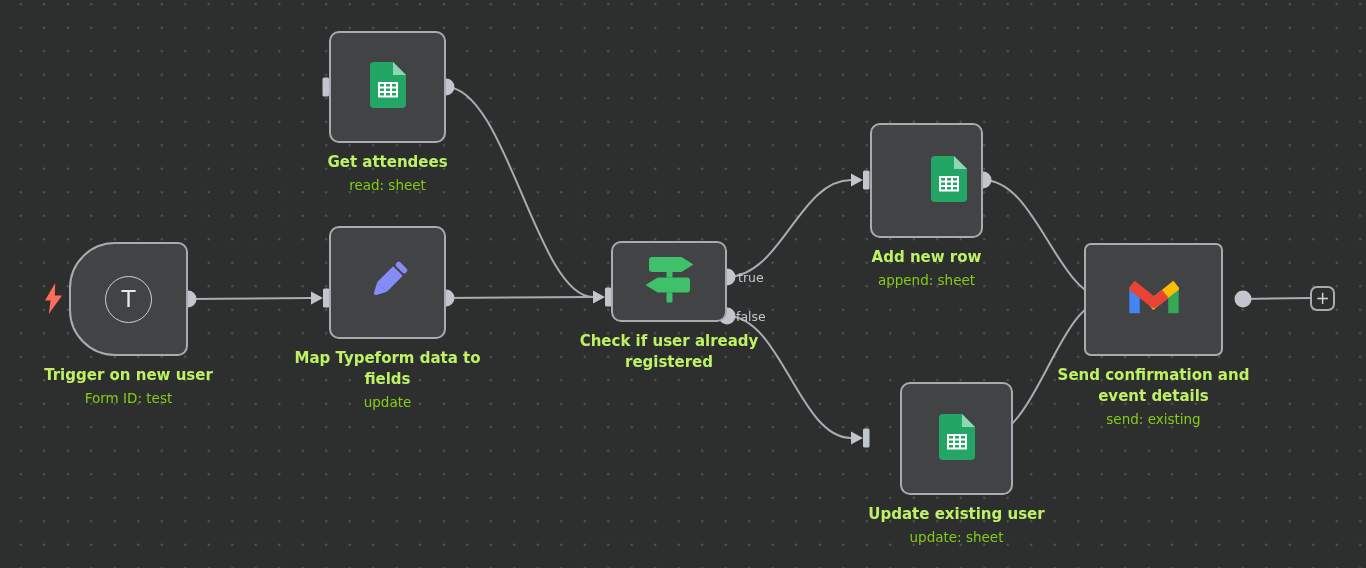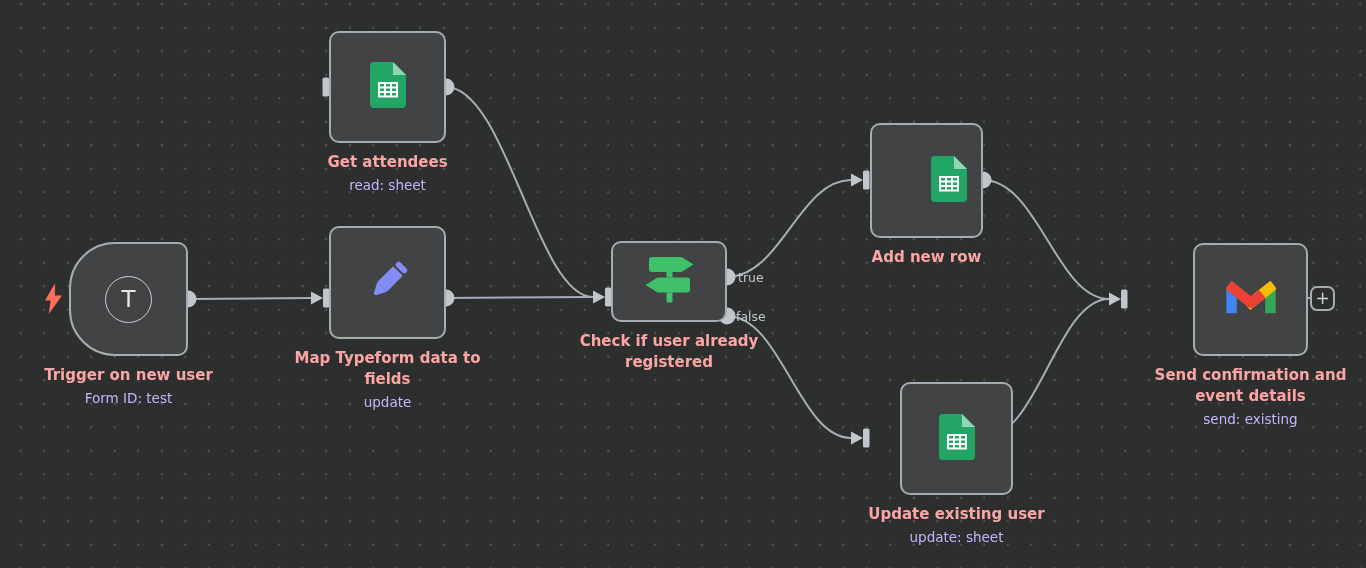--- a/index.html
+++ b/index.html
@@ -30,7 +30,7 @@
     width:230px;text-align:center;pointer-events:none;
   }
   .node-title{
-    color:#fca5a5;font-size:15px;font-weight:700;line-height:21px;
+    color:#bef264;font-size:15px;font-weight:700;line-height:21px;
   }
   .node-subtitle{
     color:#c4b5fd;font-size:13.5px;font-weight:400;line-height:18px;margin-top:3px;

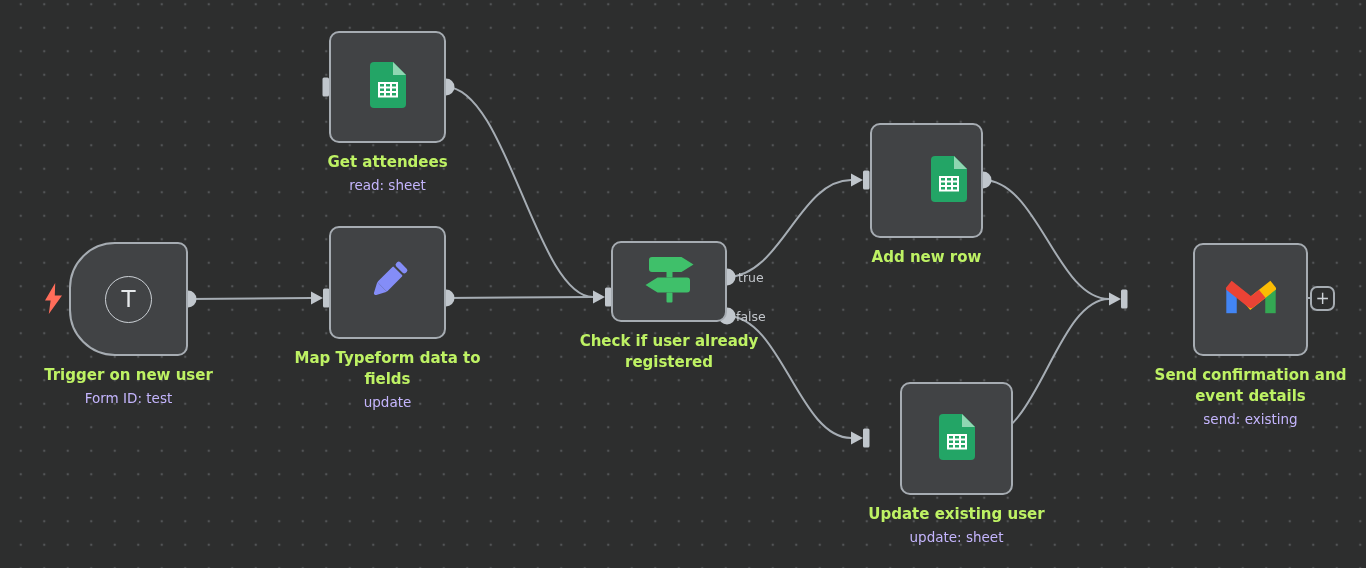--- a/index.html
+++ b/index.html
@@ -33,7 +33,7 @@
     color:#bef264;font-size:15px;font-weight:700;line-height:21px;
   }
   .node-subtitle{
-    color:#c4b5fd;font-size:13.5px;font-weight:400;line-height:18px;margin-top:3px;
+    color:#84cc16;font-size:13.5px;font-weight:400;line-height:18px;margin-top:3px;
   }
   .t-circle{
     width:47px;height:47px;border:1.5px solid #ccd1d6;border-radius:50%;

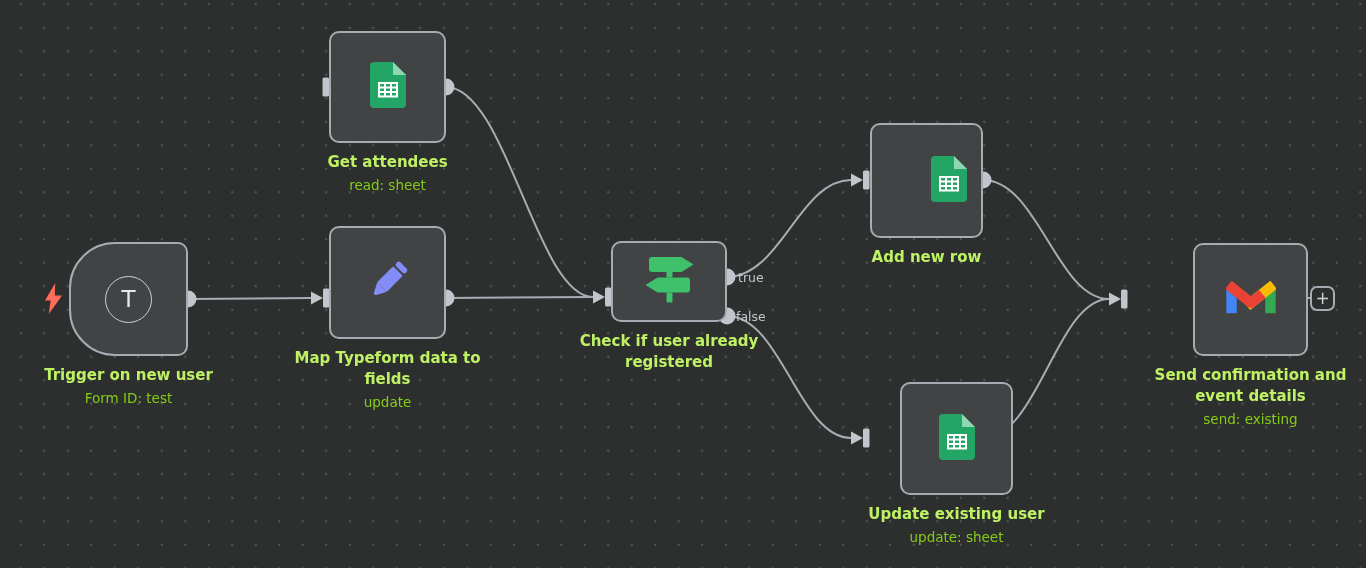--- a/index.html
+++ b/index.html
@@ -174,6 +174,7 @@
     </span>
     <div class="label-wrap">
       <div class="node-title">Add new row</div>
+      <div class="node-subtitle">append: sheet</div>
     </div>
   </div>
 

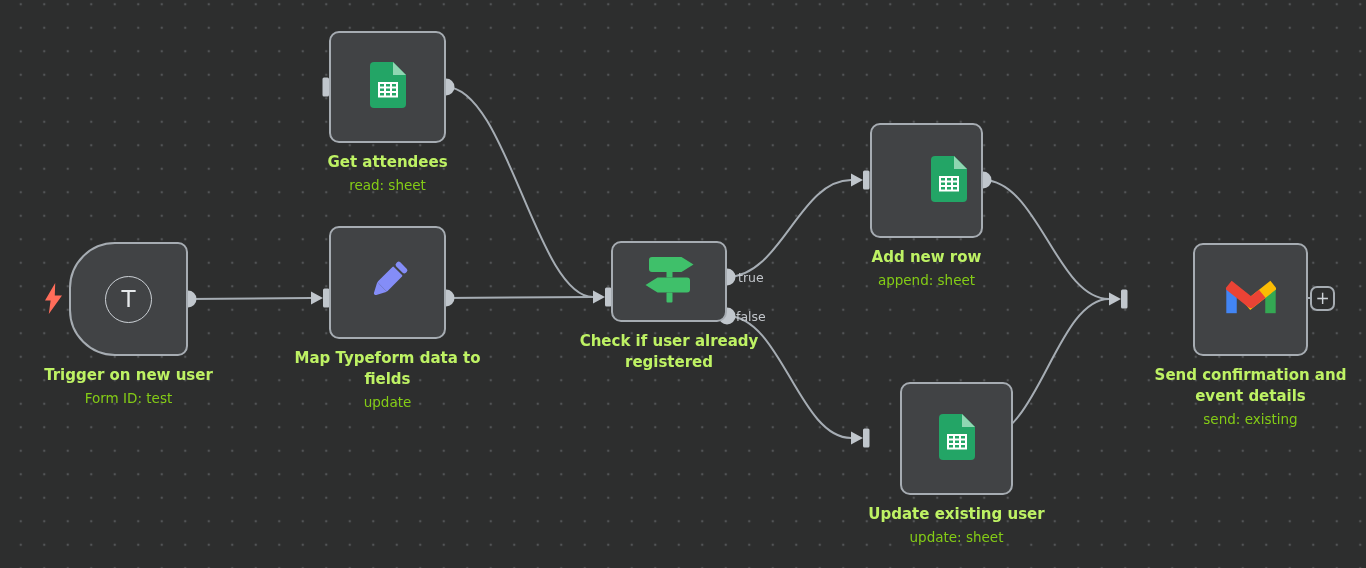--- a/index.html
+++ b/index.html
@@ -198,7 +198,7 @@
     </div>
   </div>
 
-  <div class="node" style="left:1193px;top:243px;width:115px;height:113px;">
+  <div class="node" style="left:1084px;top:243px;width:139px;height:113px;border-radius:7px;">
     <span>
       <svg viewBox="0 0 52 40" width="50" height="38">
         <path d="M5.5 10 V36" stroke="#4285f4" stroke-width="11" fill="none"></path>

